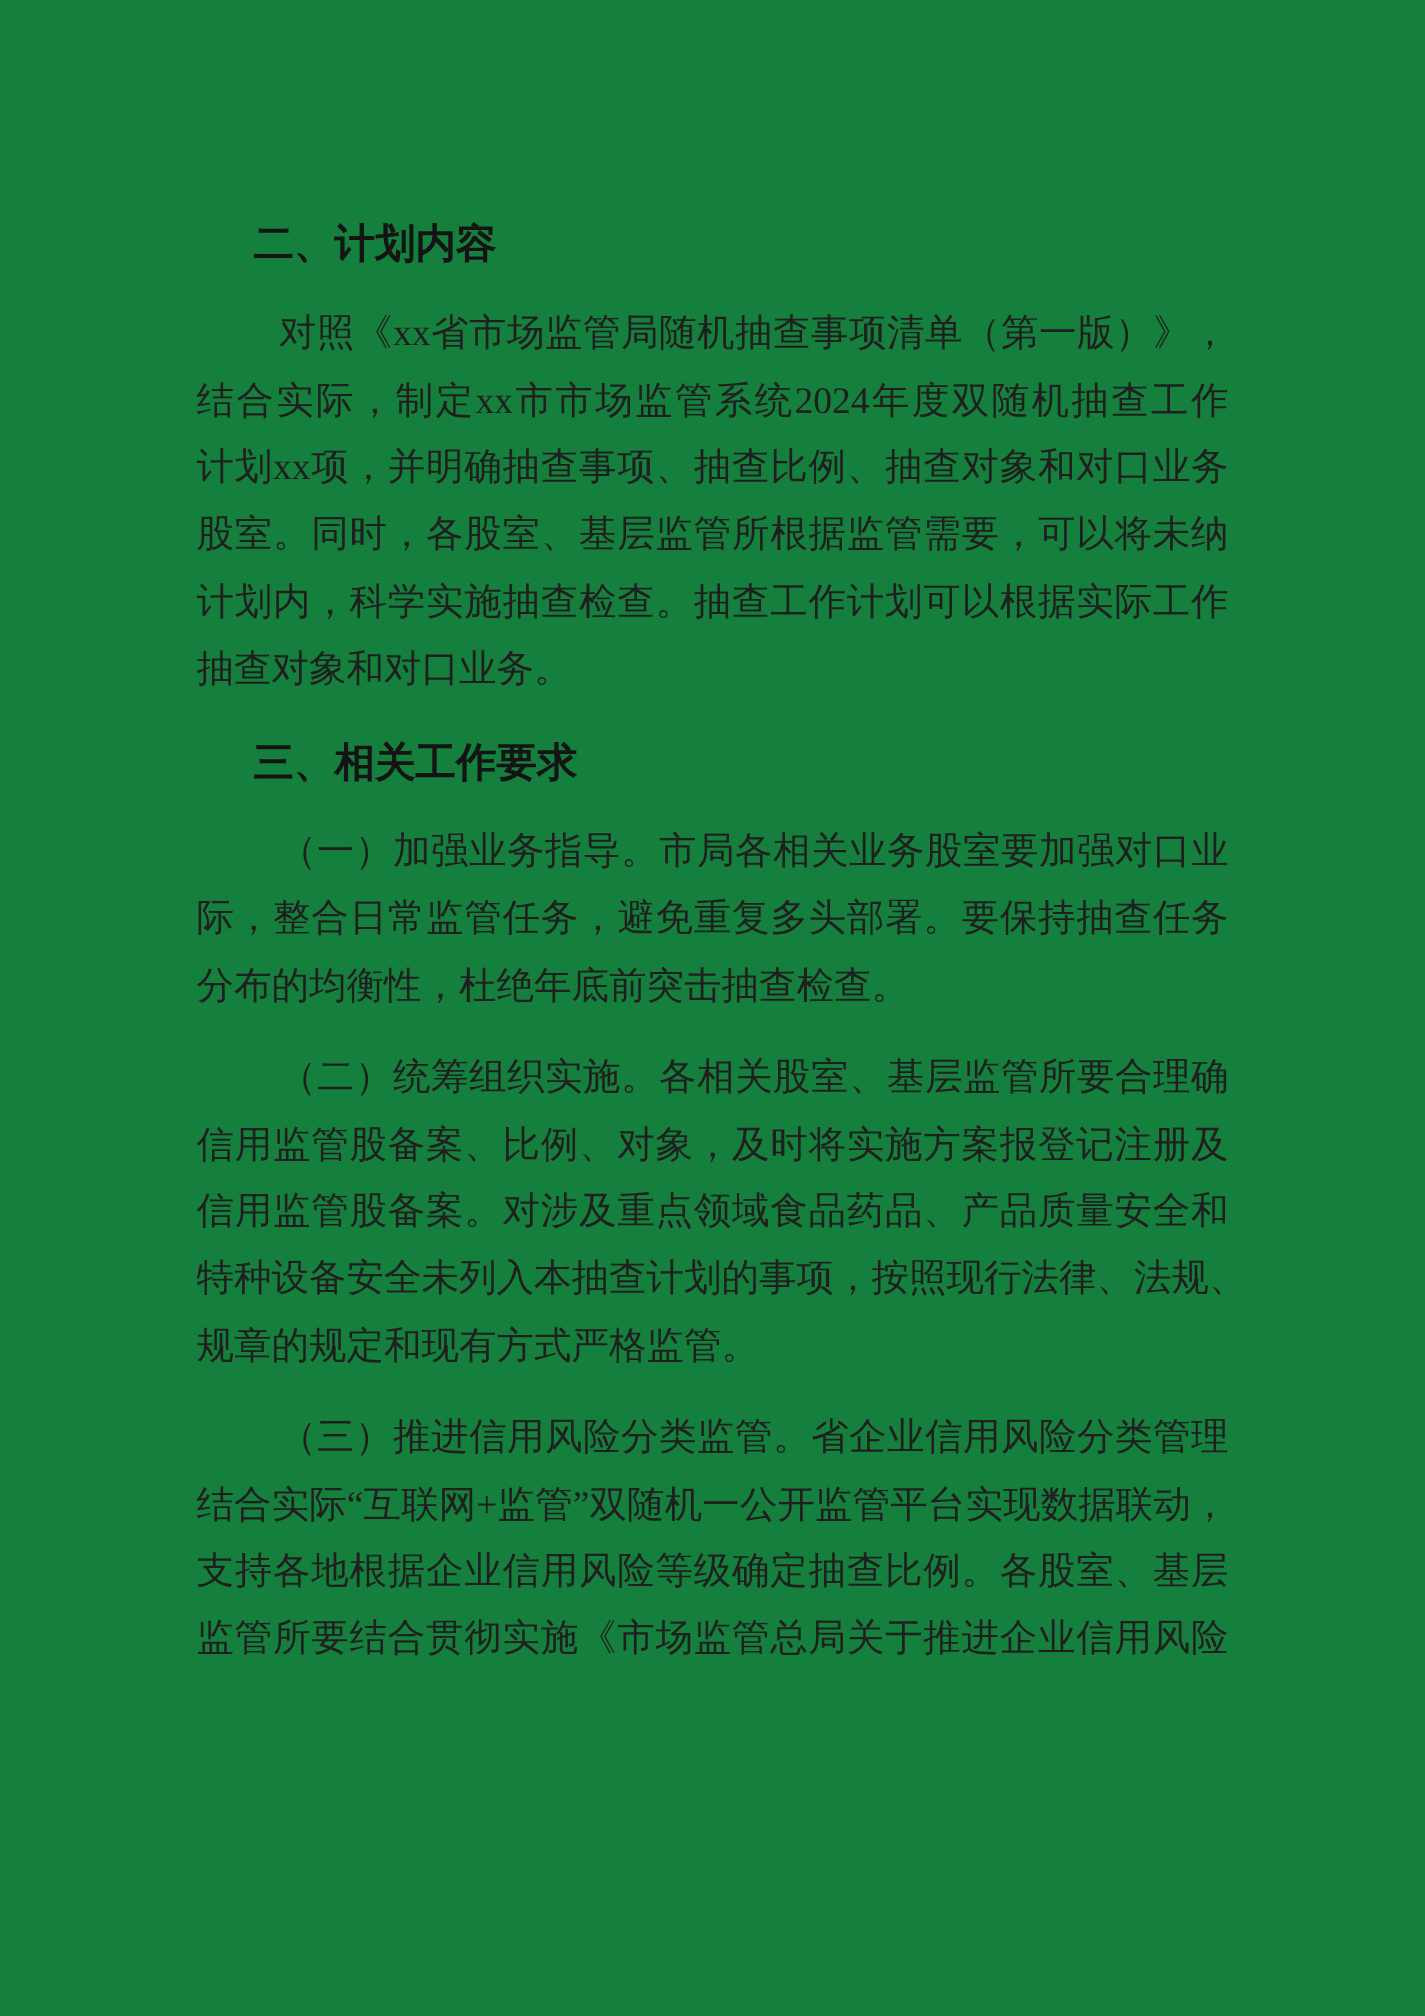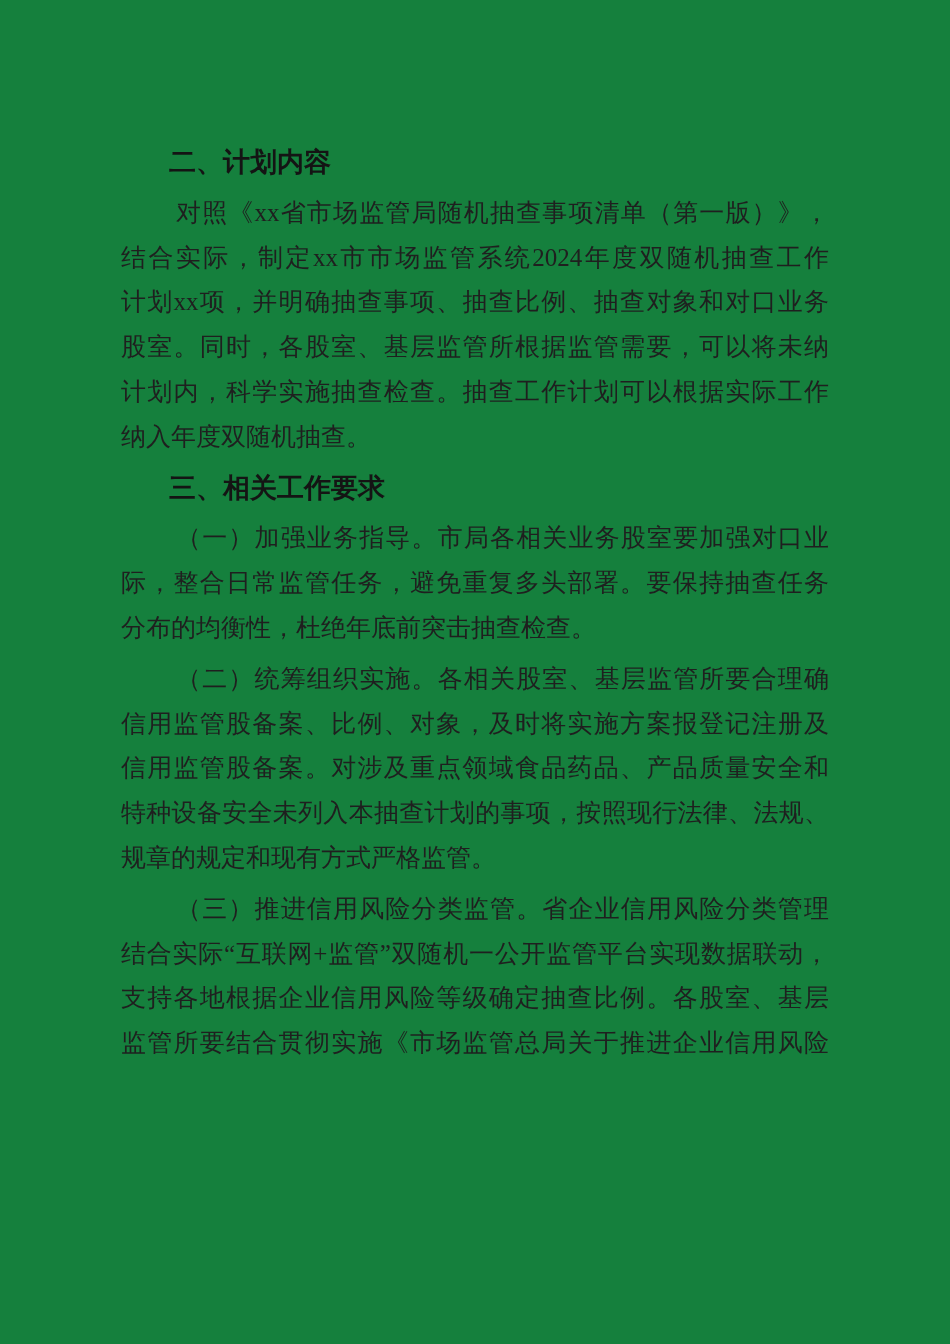--- a/index.html
+++ b/index.html
@@ -32,7 +32,7 @@
     color: #141414;
   }
   .para {
-    margin: 6px;
+    margin: 16px;
   }
   .line {
     font-family: "Liberation Serif", "DejaVu Serif", serif;

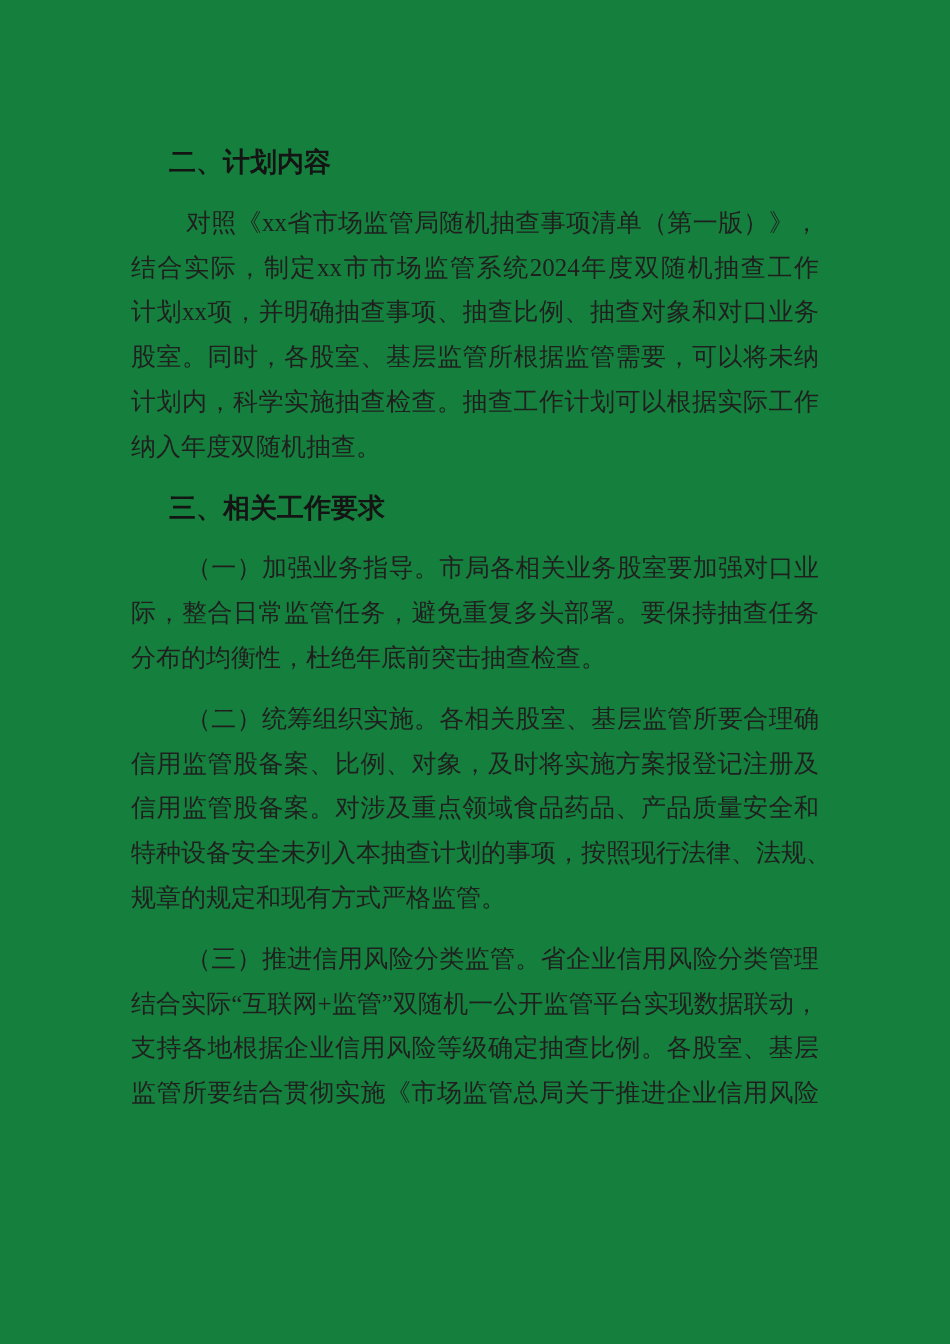--- a/index.html
+++ b/index.html
@@ -69,7 +69,7 @@
     <div class="line">计划xx项，并明确抽查事项、抽查比例、抽查对象和对口业务</div>
     <div class="line">股室。同时，各股室、基层监管所根据监管需要，可以将未纳</div>
     <div class="line">计划内，科学实施抽查检查。抽查工作计划可以根据实际工作</div>
-    <div class="line">纳入年度双随机抽查。</div>
+    <div class="line">抽查对象和对口业务。</div>
   </div>
 
   <h2 class="heading">三、相关工作要求</h2>

